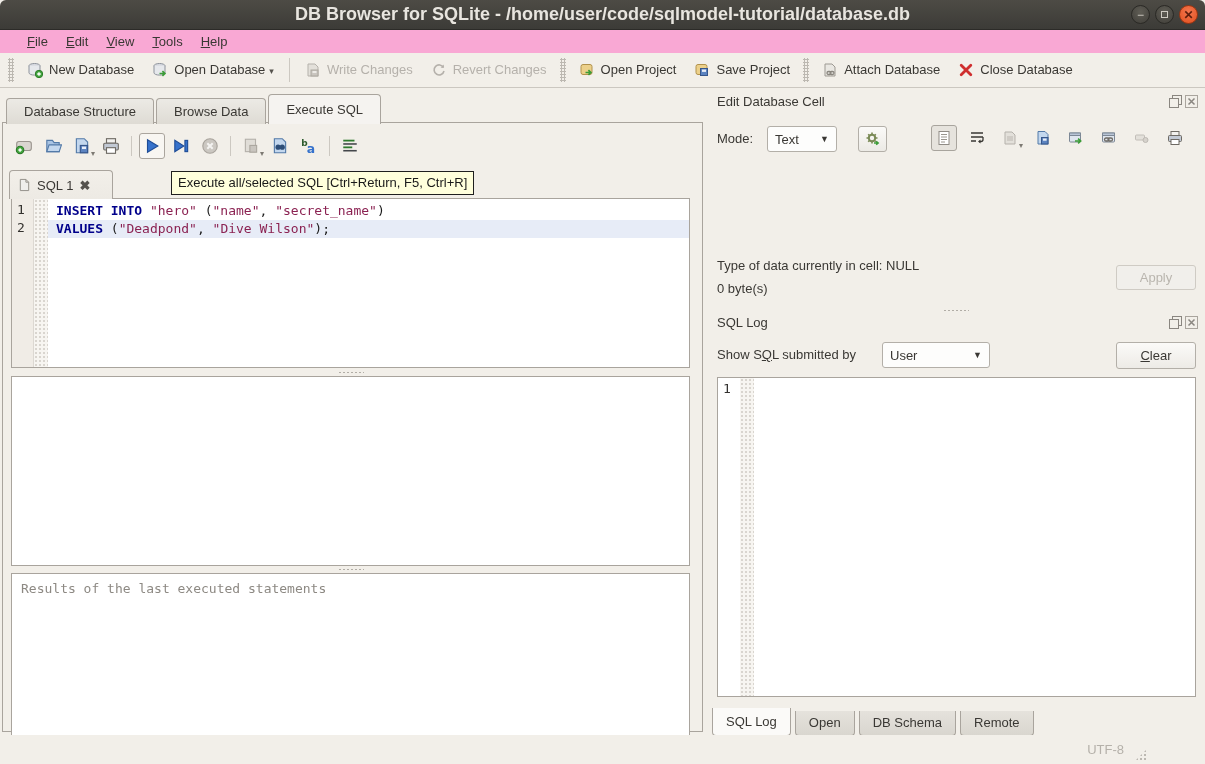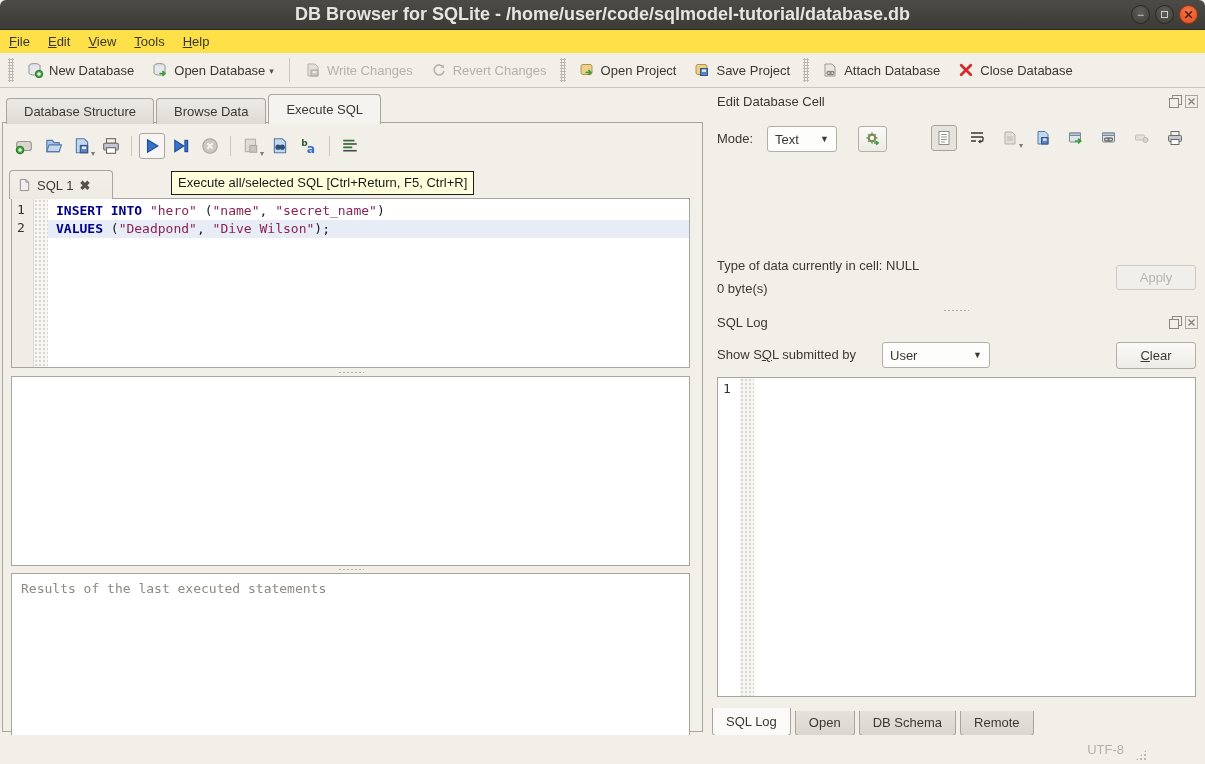--- a/index.html
+++ b/index.html
@@ -29,7 +29,7 @@
   
   .menubar{
     position:absolute; top:30px; left:0; width:1205px; height:23px;
-    background:#fde047; display:flex; align-items:center; padding-left:0;
+    background:#f9a8d4; display:flex; align-items:center; padding-left:18px;
   }
   .menuitem{ padding:2px 9px; cursor:default; }
   .mn{ text-decoration:underline; }

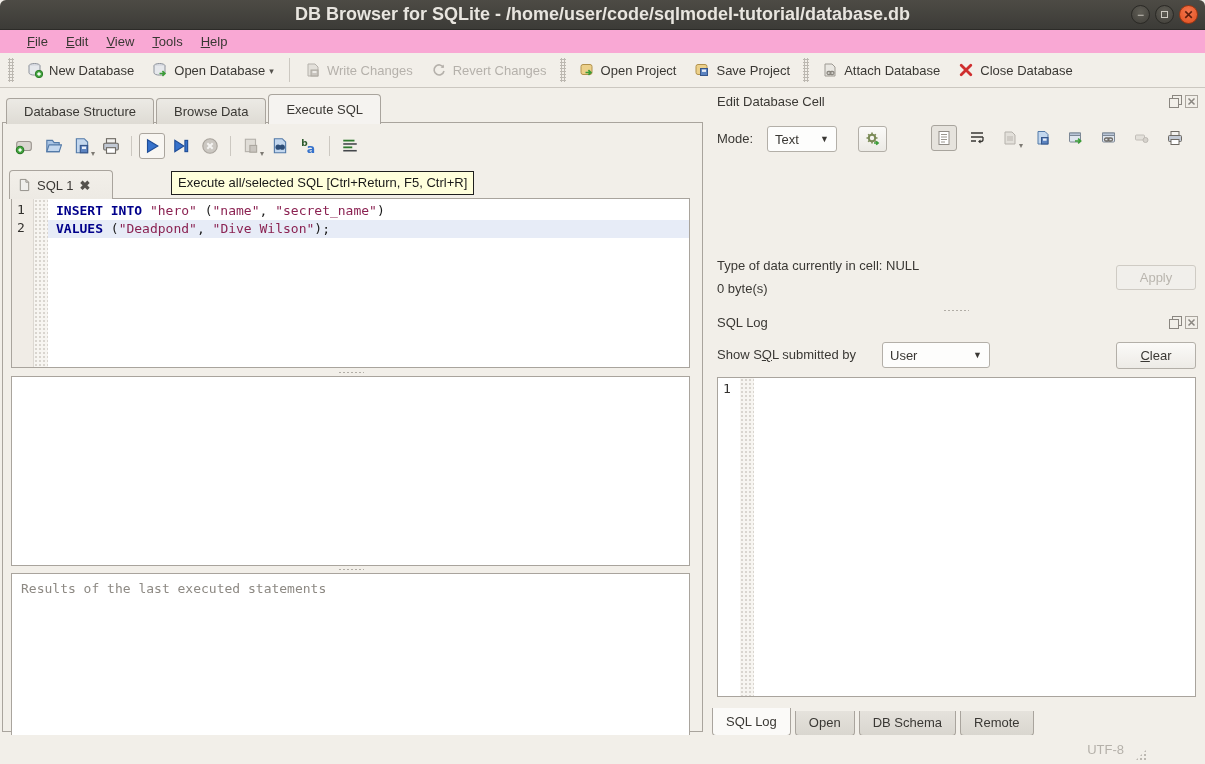--- a/index.html
+++ b/index.html
@@ -46,7 +46,7 @@
   }
   .tsep{ width:1px; height:24px; background:#ccc8c1; margin:0 6px; }
   .tbtn{
-    display:flex; align-items:center; gap:6px; padding:5px 9px;
+    display:flex; gap:6px; padding:5px 9px;
     border-radius:3px; white-space:nowrap;
   }
   .tbtn.disabled{ color:#b5b1ab; }

